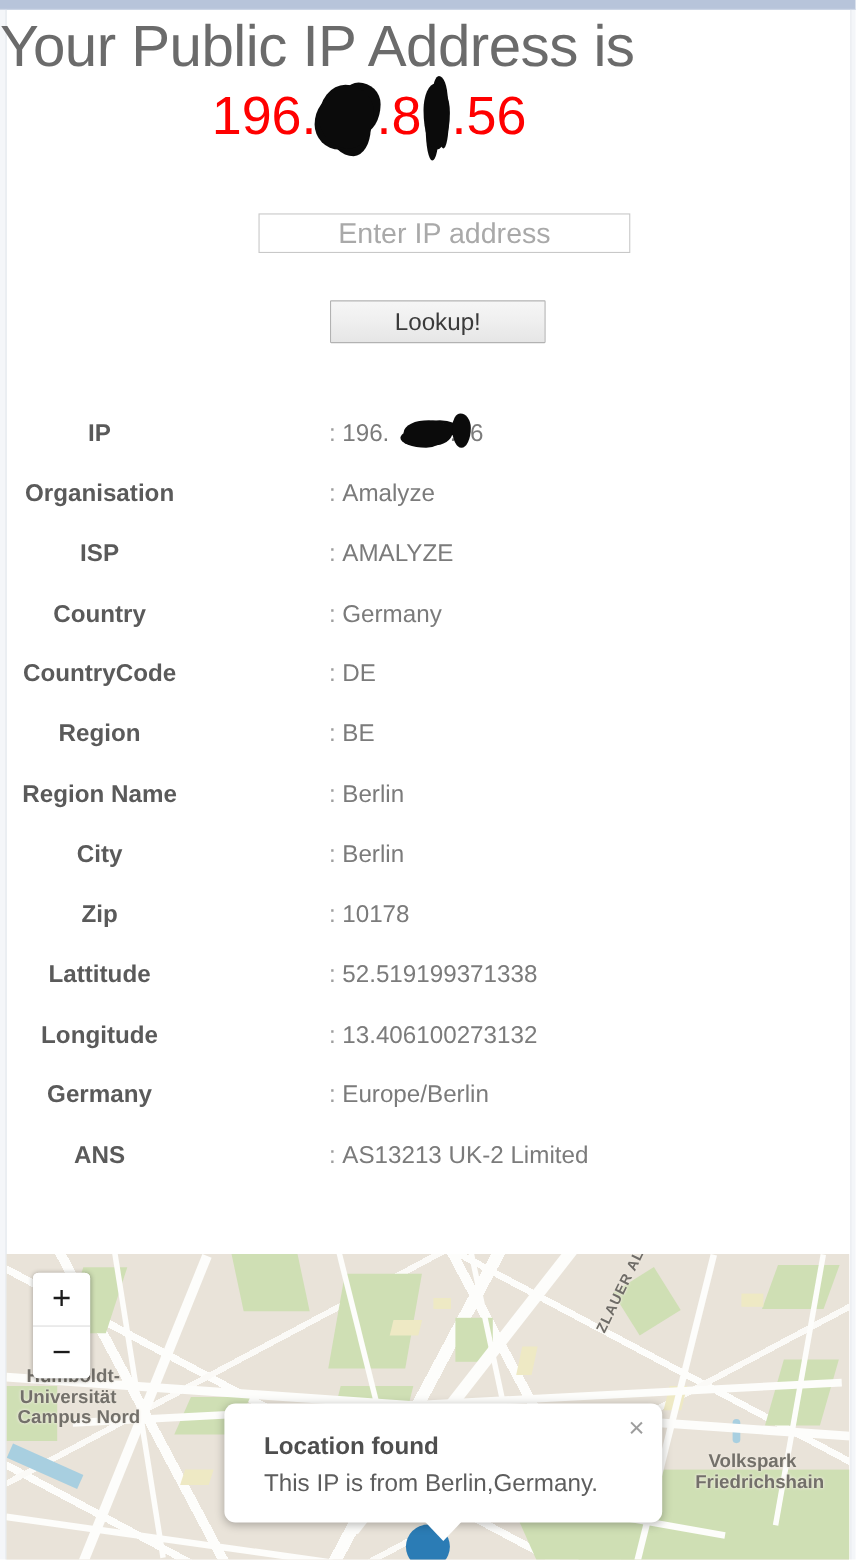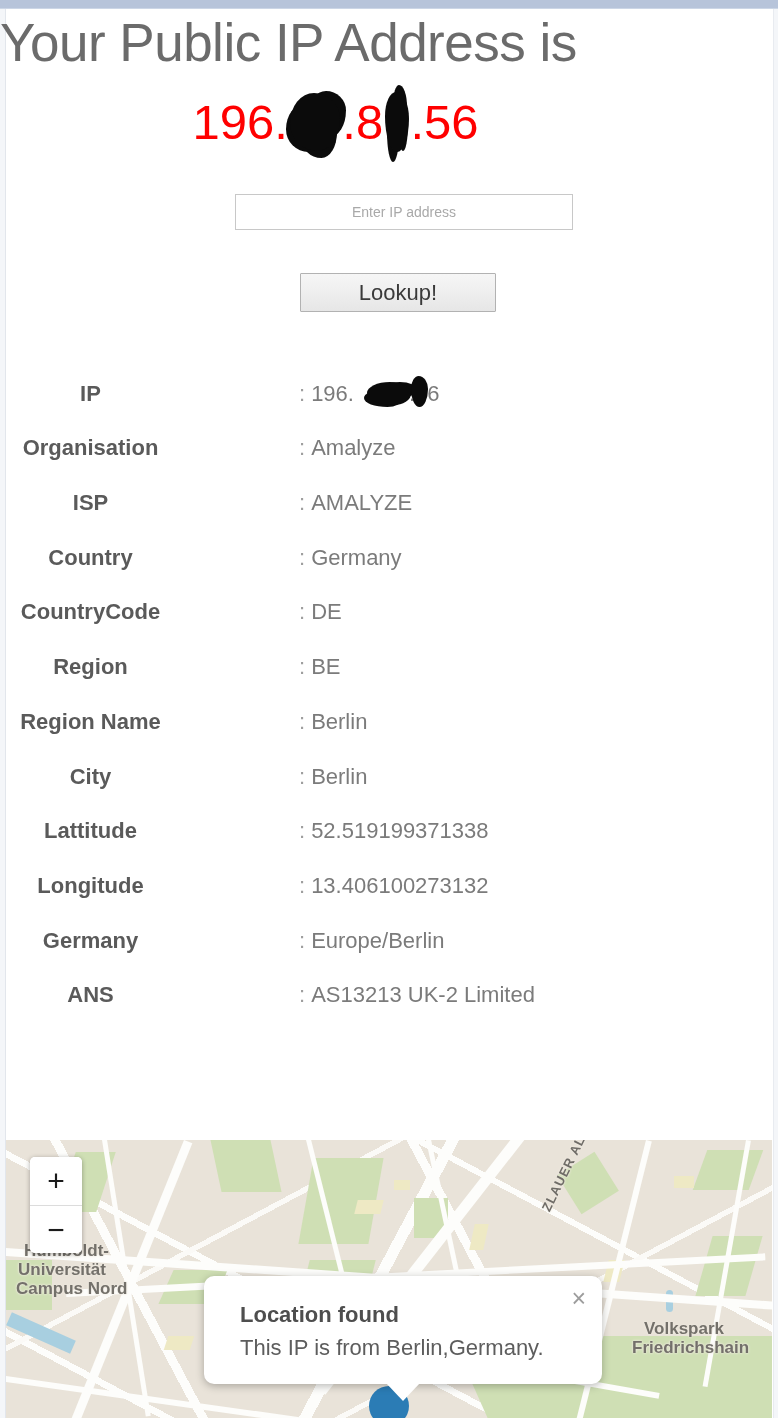--- a/index.html
+++ b/index.html
@@ -50,7 +50,7 @@
     white-space: nowrap;
   }
   .ip-banner {
-    position: absolute; left: 0; top: 93px;
+    position: absolute; left: 0; top: 77px;
     width: 671px;
     text-align: center;
     font-size: 49px;

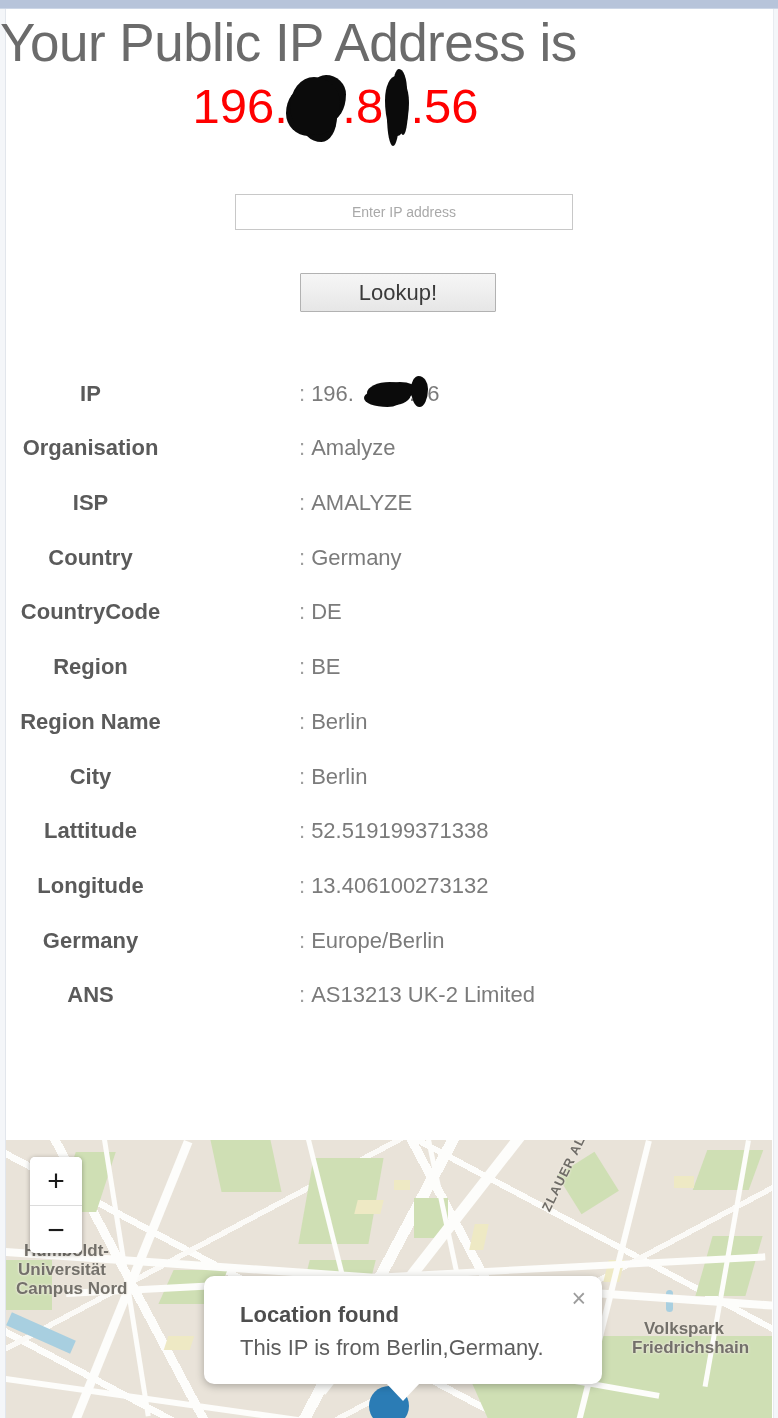--- a/index.html
+++ b/index.html
@@ -91,7 +91,7 @@
     border: 1px solid #c8c8c8;
     background: #ffffff;
     font-family: "Liberation Sans", sans-serif;
-    font-size: 14px;
+    font-size: 26px;
     color: #555;
     text-align: center;
     outline: none;

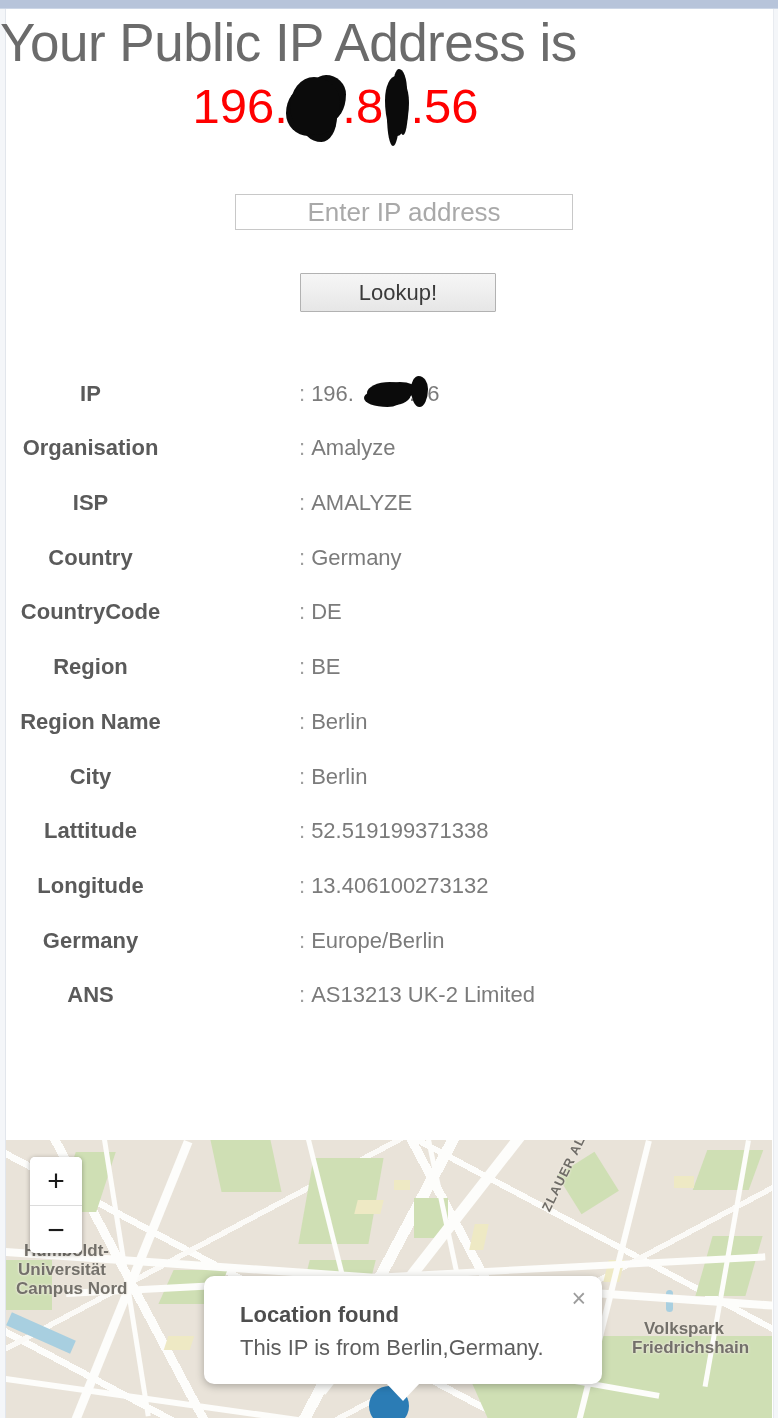--- a/index.html
+++ b/index.html
@@ -323,6 +323,10 @@
       <div class="row">
         <div class="label">City</div>
         <div class="value"><span class="colon">:</span><span>Berlin</span></div>
+      </div>
+      <div class="row">
+        <div class="label">Zip</div>
+        <div class="value"><span class="colon">:</span><span>10178</span></div>
       </div>
       <div class="row">
         <div class="label">Lattitude</div>

